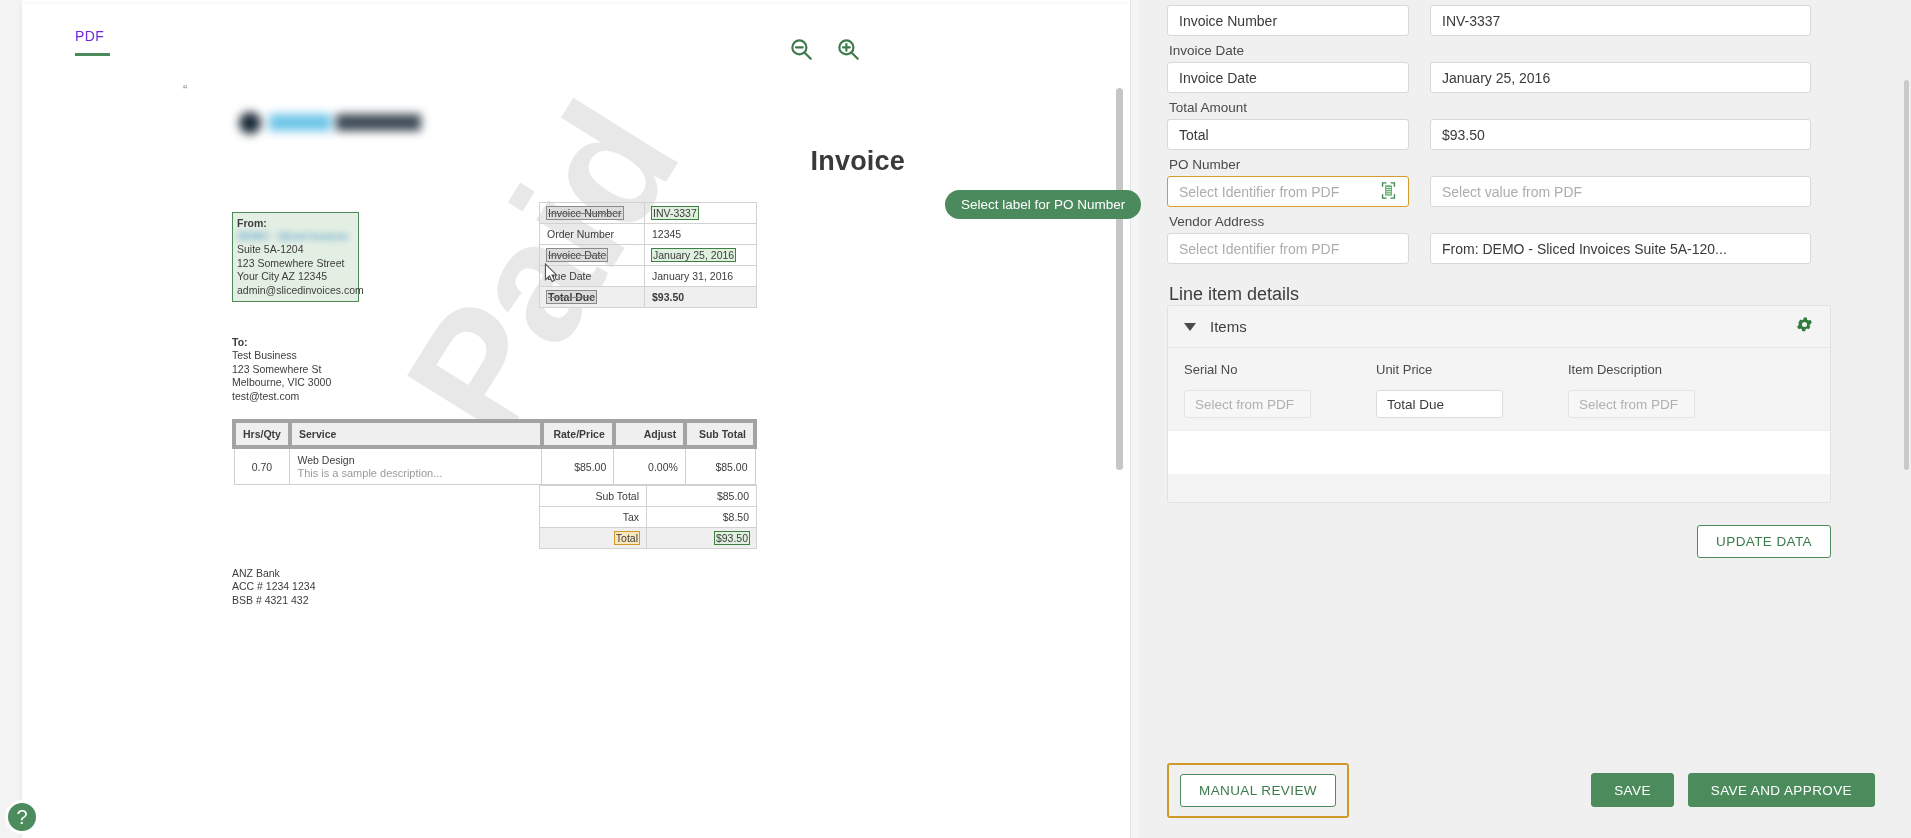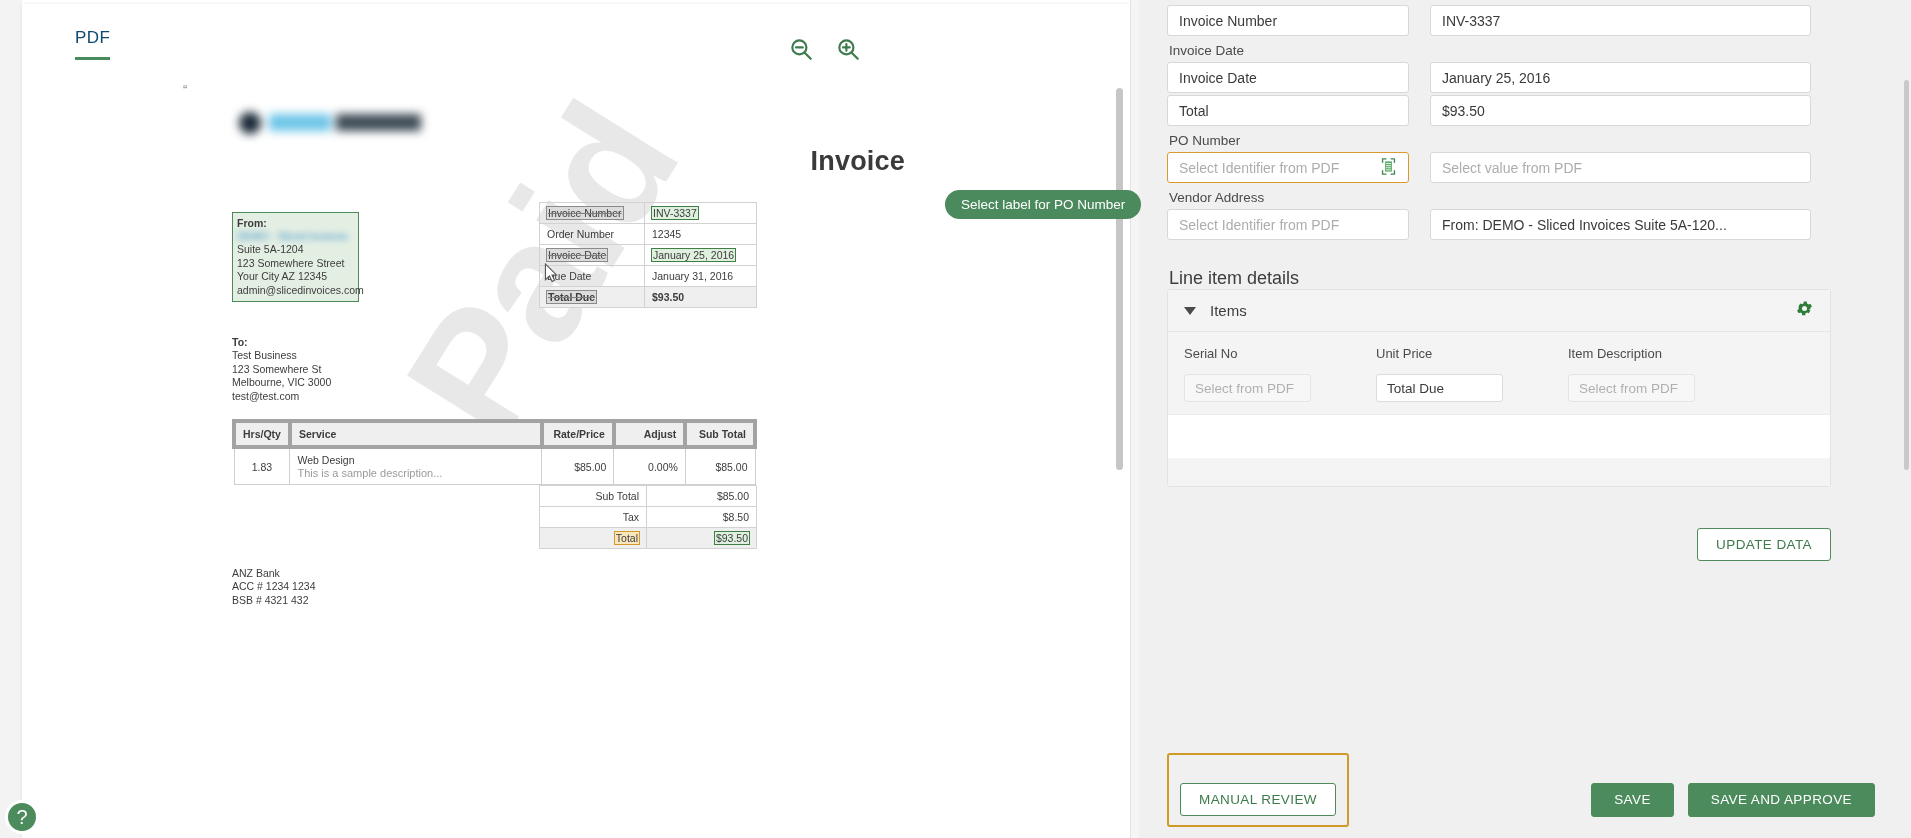--- a/index.html
+++ b/index.html
@@ -28,7 +28,7 @@
     box-shadow: 0 0 4px rgba(0,0,0,.08);
   }
   .pdf-tabbar { position: absolute; left: 53px; top: 24px; }
-  .pdf-tab { font-size: 17px; color: #0c4a6e; letter-spacing: .4px; padding-bottom: 9px; cursor: pointer; }
+  .pdf-tab { font-size: 14px; color: #6d28d9; letter-spacing: .4px; padding-bottom: 9px; cursor: pointer; }
   .pdf-tab-underline { height: 3px; background: #4a8b5c; width: 35px; }
 
   .zoom-tools { position: absolute; right: 270px; top: 32px; display: flex; gap: 21px; }

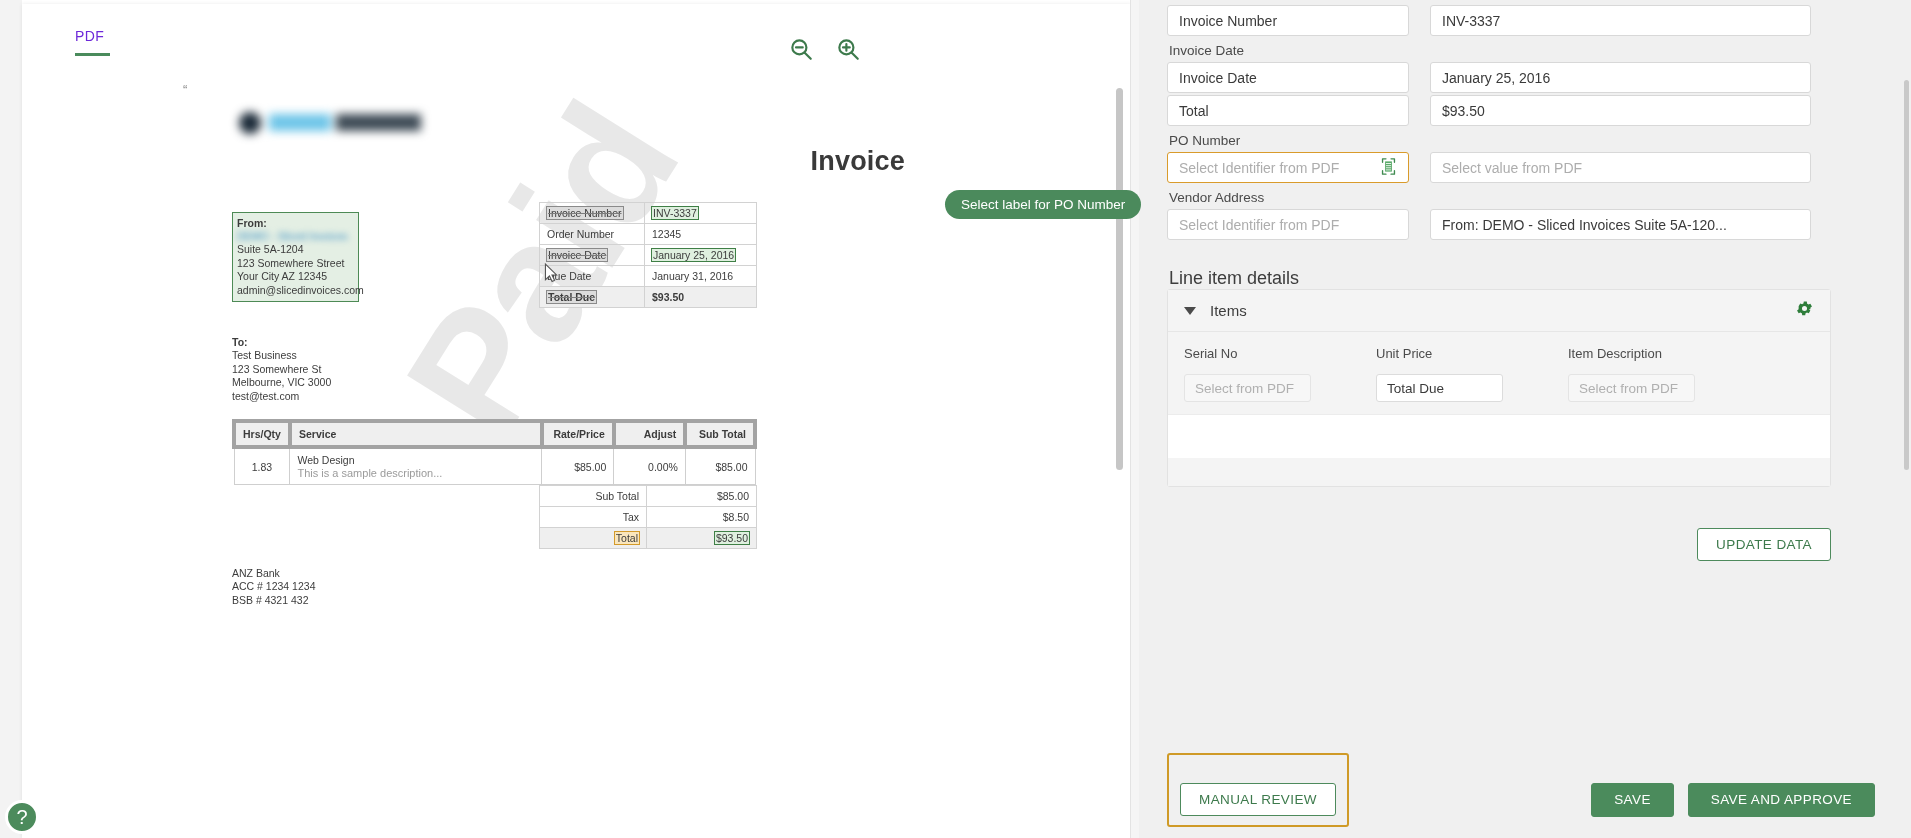--- a/index.html
+++ b/index.html
@@ -386,6 +386,7 @@
         </div>
       </div>
 
+      <div class="field-label">Total Amount</div>
       <div class="row">
         <div class="inp left">
           <span>Total</span>

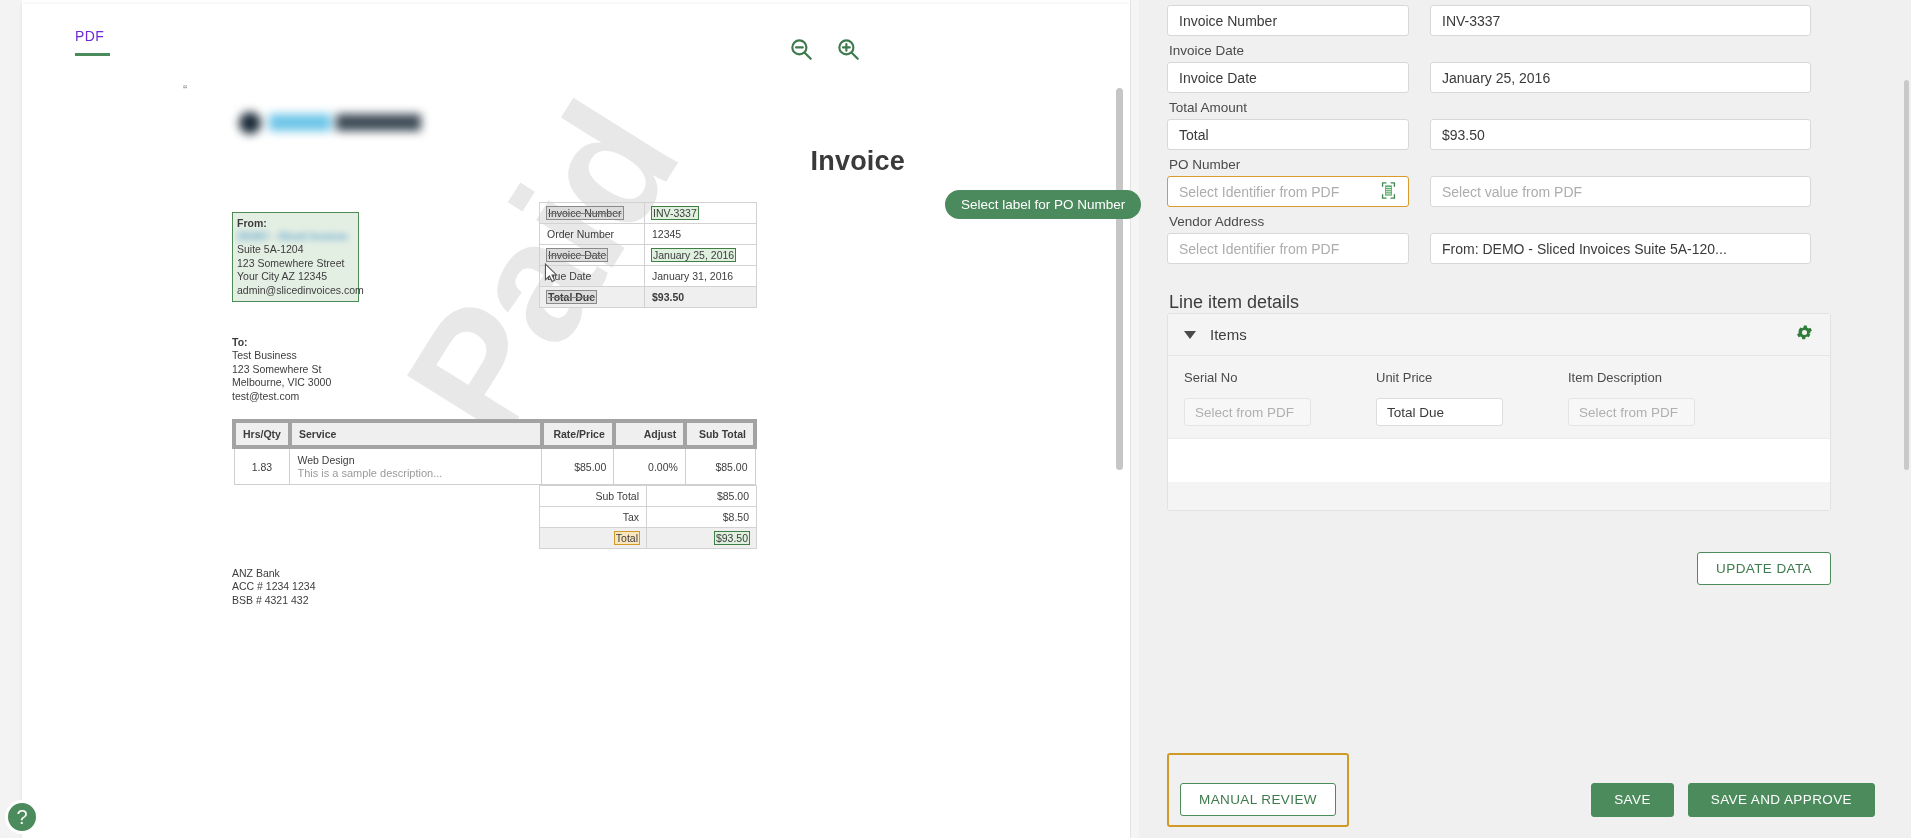--- a/index.html
+++ b/index.html
@@ -161,7 +161,7 @@
   .inp.focused { border:1px solid #d99b2b; }
   .inp .scan-icon { margin-left:auto; }
 
-  .section-title { font-size: 18px; color:#3d3d3d; margin: 28px 0 0 2px; }
+  .section-title { font-size: 18px; color:#3d3d3d; margin: 20px 0 0 2px; }
 
   .card {
     border:1px solid #e2e2e2; background:#f4f4f4; border-radius:3px;

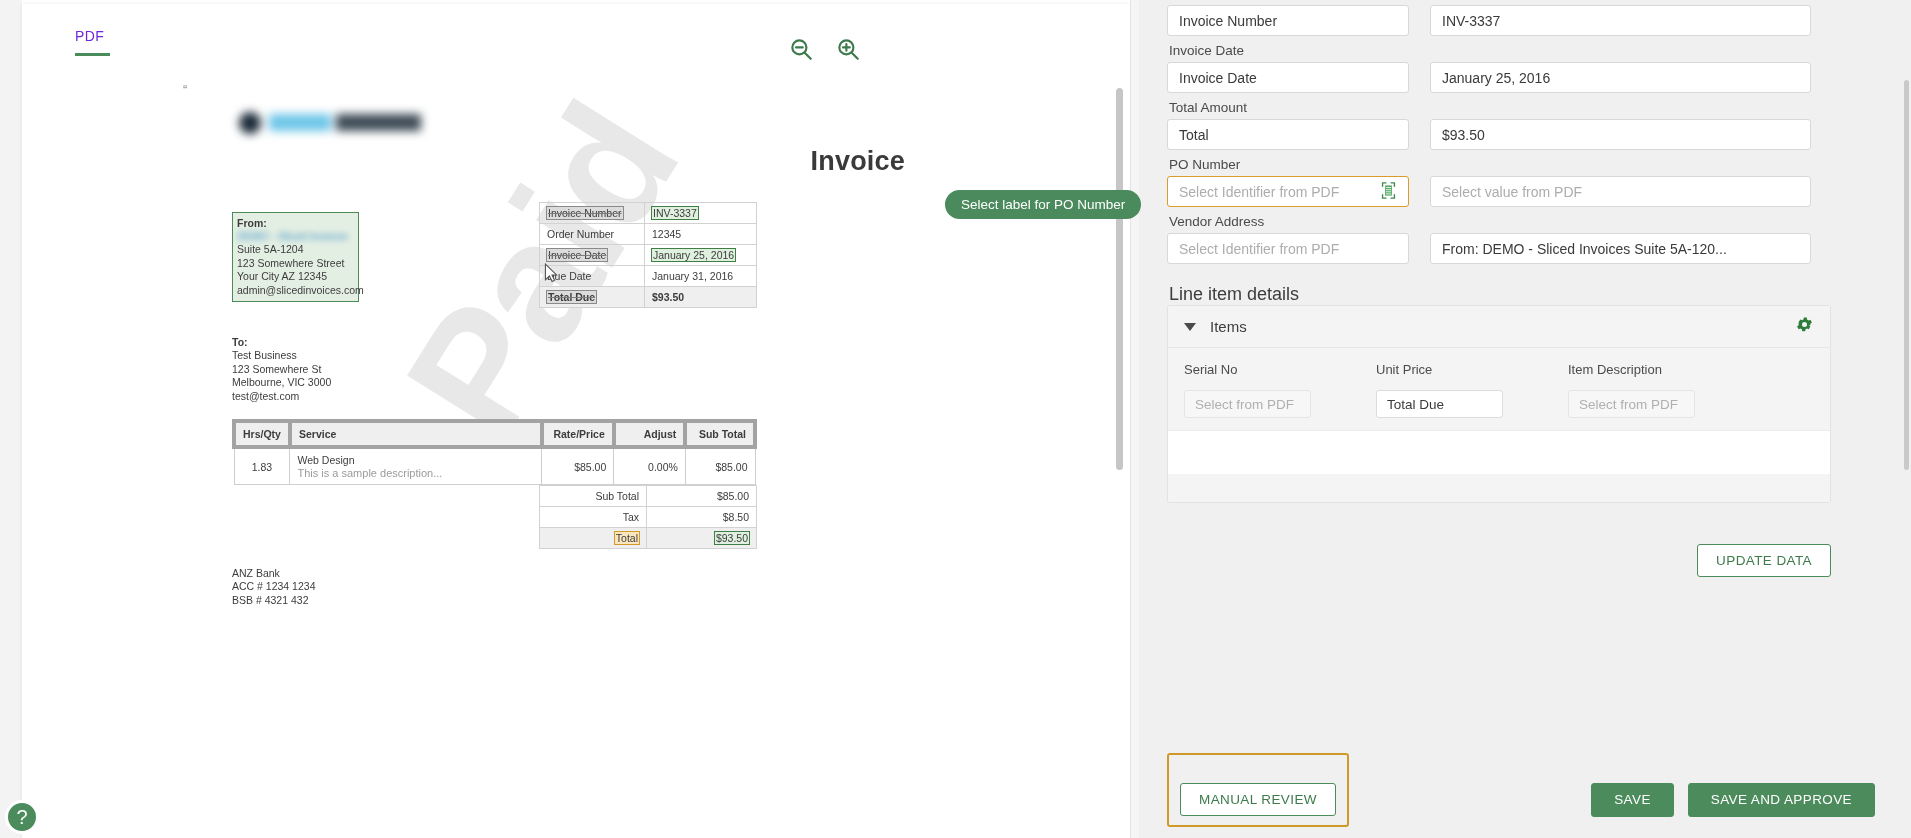--- a/index.html
+++ b/index.html
@@ -312,7 +312,7 @@
           </thead>
           <tbody>
             <tr>
-              <td class="c">1.83</td>
+              <td class="c">0.70</td>
               <td class="l">
                 <span>Web Design</span>
                 <span class="li-desc">This is a sample description...</span>

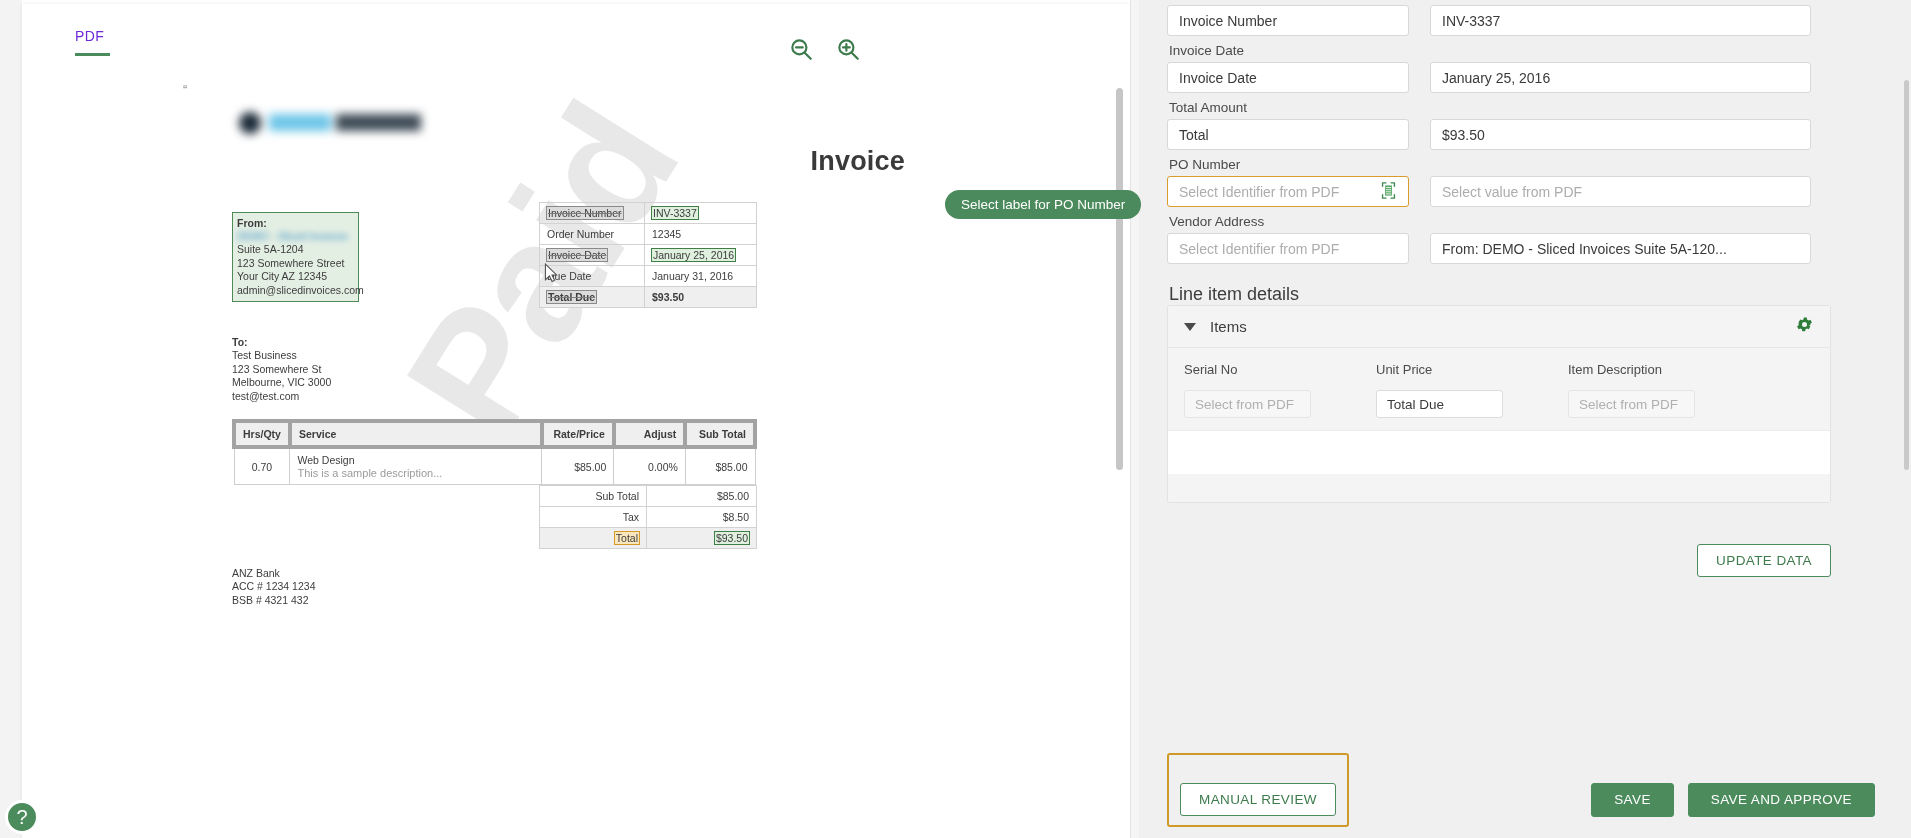--- a/index.html
+++ b/index.html
@@ -189,7 +189,7 @@
 
   .btn {
     display:inline-flex; align-items:center; justify-content:center;
-    border-radius:3px; font-size: 13.5px; letter-spacing:.4px; cursor:pointer;margin-top:19px;
+    border-radius:3px; font-size: 13.5px; letter-spacing:.4px; cursor:pointer;
   }
   .btn-outline { background:#fff; border:1px solid #4d8a5c; color:#3d7a4c; height: 33px; padding: 0 18px; }
   .btn-solid { background:#4b8b5c; border:1px solid #4b8b5c; color:#fff; height: 34px; padding: 0 22px; }

